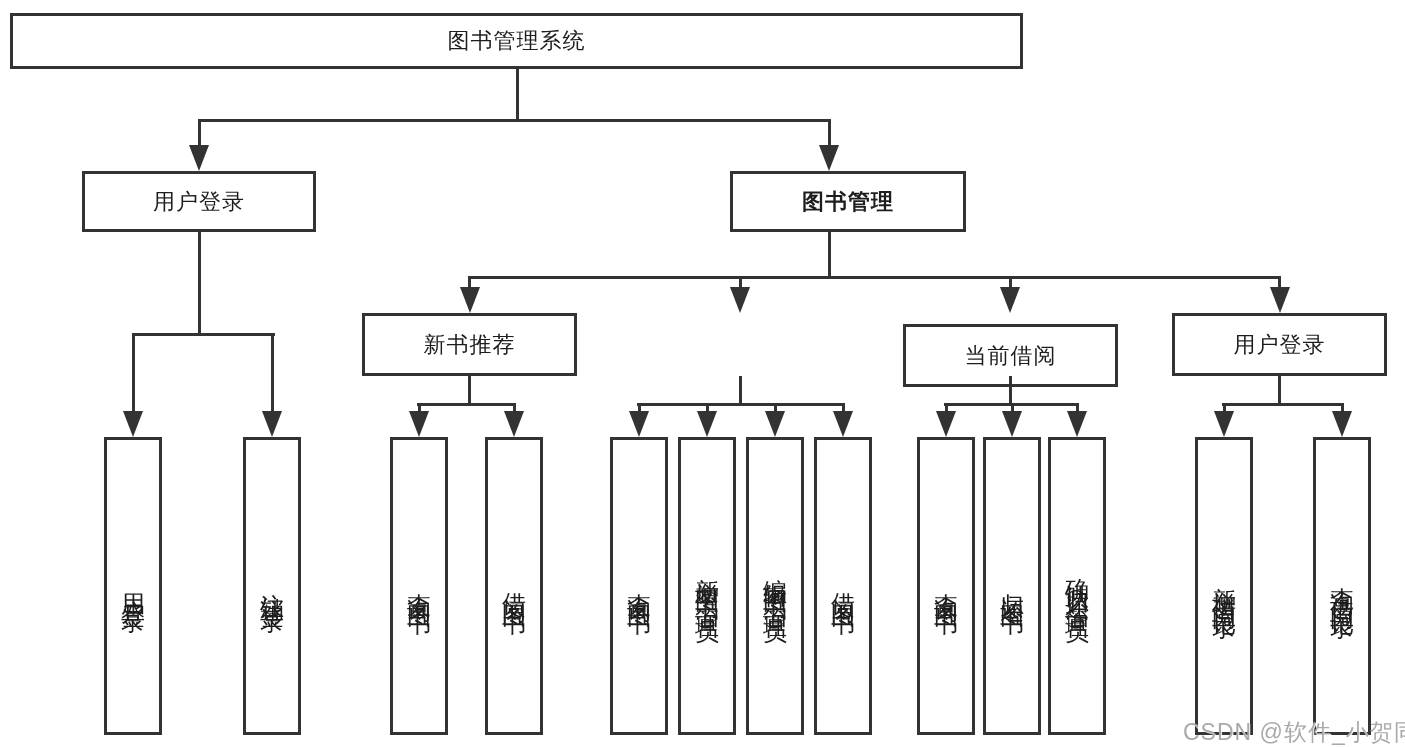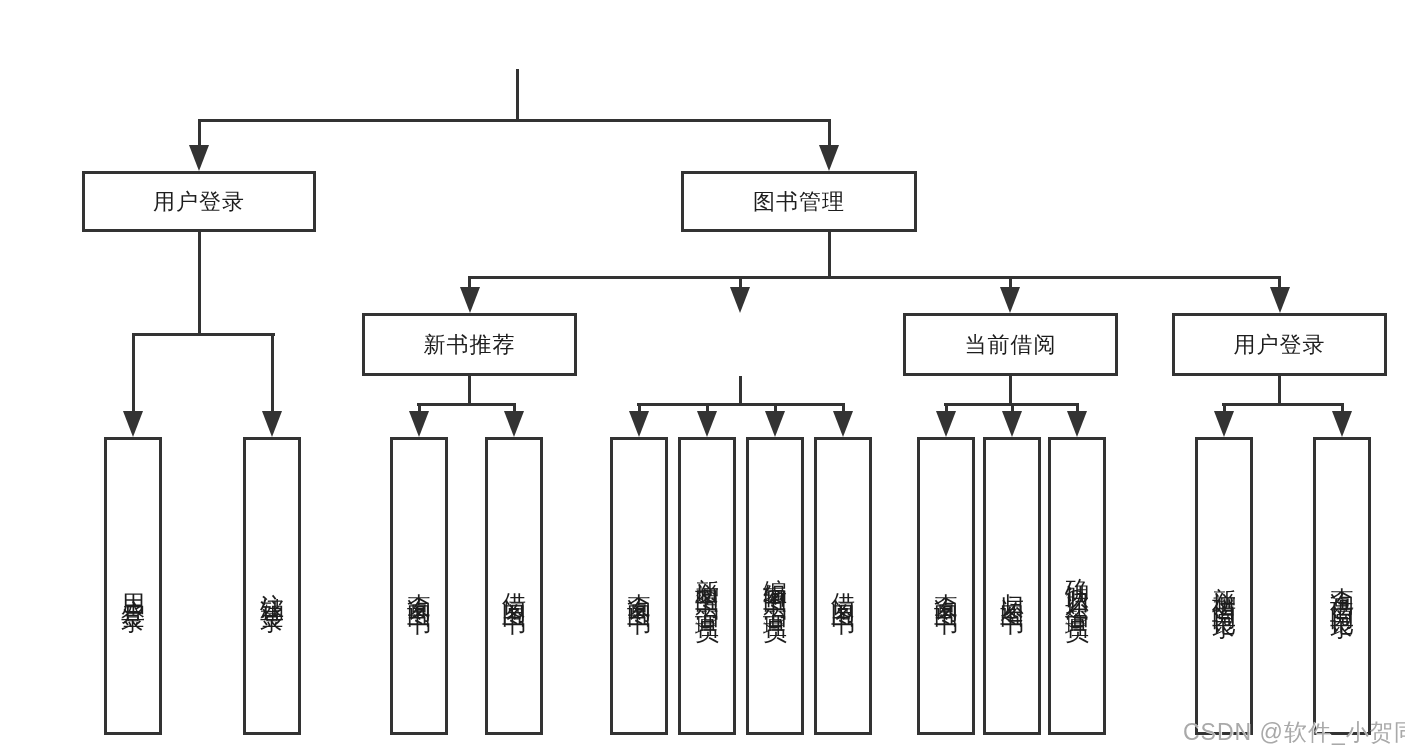--- a/index.html
+++ b/index.html
@@ -32,6 +32,9 @@
 
 <div class="canvas">
 
+  <div class="box hlabel" style="left:10px;top:13px;width:1013px;height:56px;">
+    <span>图书管理系统</span>
+  </div>
 
   <div class="vline" style="left:516px;top:69px;width:3px;height:51px;"></div>
   <div class="hline" style="left:198px;top:119px;width:633px;height:3px;"></div>

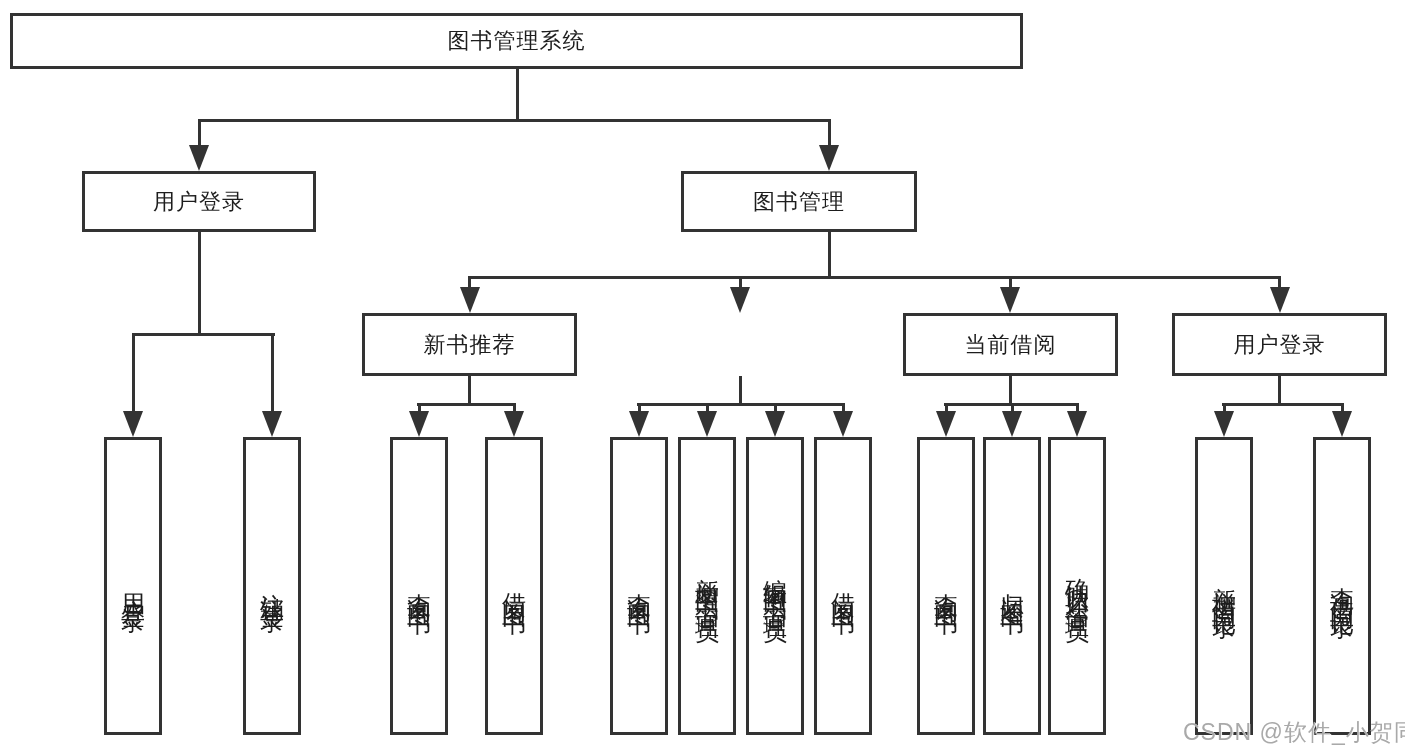--- a/index.html
+++ b/index.html
@@ -46,7 +46,7 @@
   <div class="box hlabel" style="left:82px;top:171px;width:234px;height:61px;">
     <span>用户登录</span>
   </div>
-  <div class="box hlabel" style="left:681px;top:171px;width:236px;height:61px;">
+  <div class="box hlabel" style="left:730px;top:171px;width:236px;height:61px;font-weight:bold;">
     <span>图书管理</span>
   </div>
 

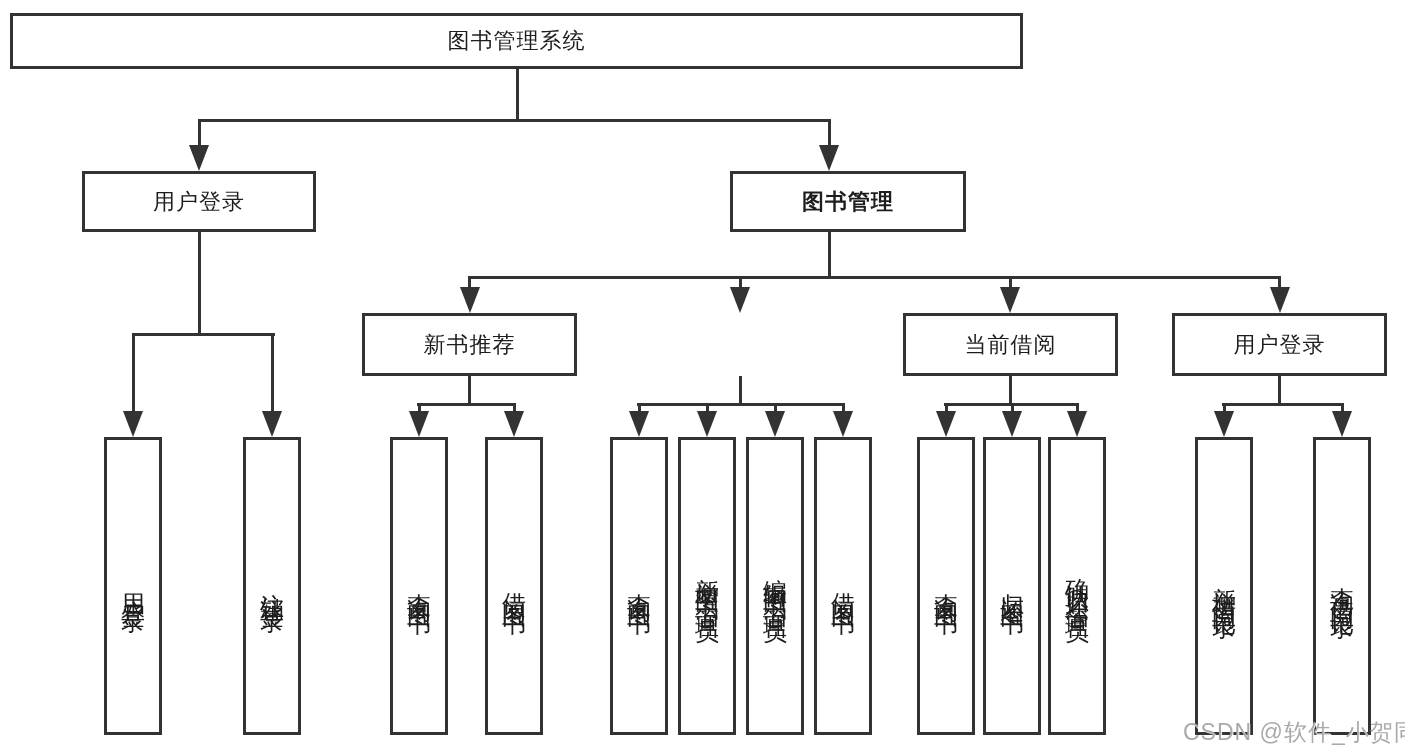--- a/index.html
+++ b/index.html
@@ -71,7 +71,7 @@
   <div class="box hlabel" style="left:362px;top:313px;width:215px;height:63px;">
     <span>新书推荐</span>
   </div>
-  <div class="box hlabel" style="left:903px;top:313px;width:215px;height:63px;">
+  <div class="box hlabel" style="left:903px;top:324px;width:215px;height:63px;">
     <span>当前借阅</span>
   </div>
   <div class="box hlabel" style="left:1172px;top:313px;width:215px;height:63px;">

